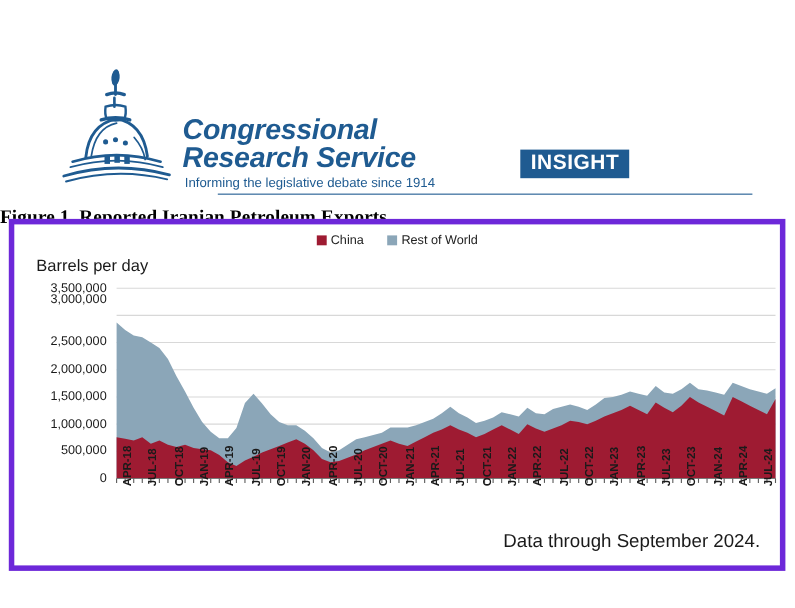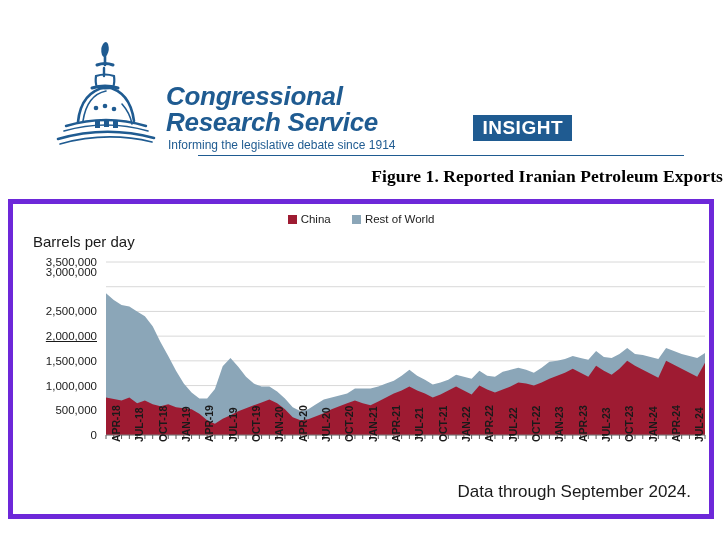--- a/index.html
+++ b/index.html
@@ -22,6 +22,7 @@
     position: relative;
     height: 140px;
     width: 610px;
+    margin-top: 21px;
   }
   .logo-block {
     position: absolute;

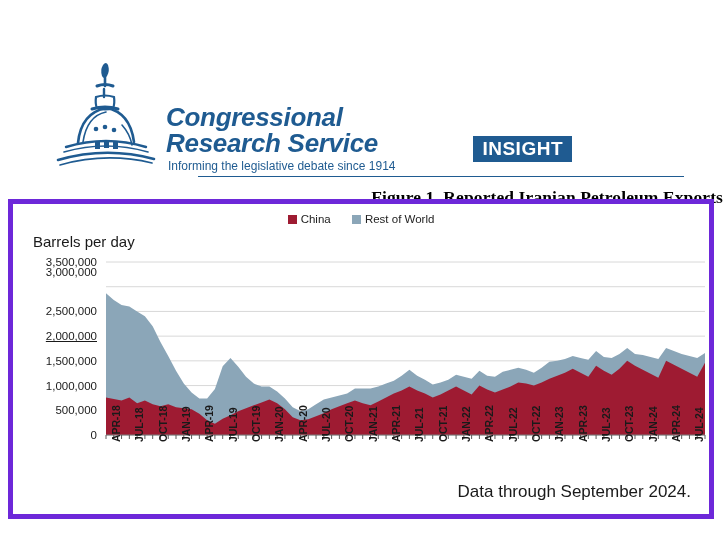--- a/index.html
+++ b/index.html
@@ -82,7 +82,7 @@
 
   
   .figure-title {
-    text-align: right;
+    text-align: left;
     font-family: "Liberation Serif", serif;
     font-weight: bold;
     font-size: 17.5px;

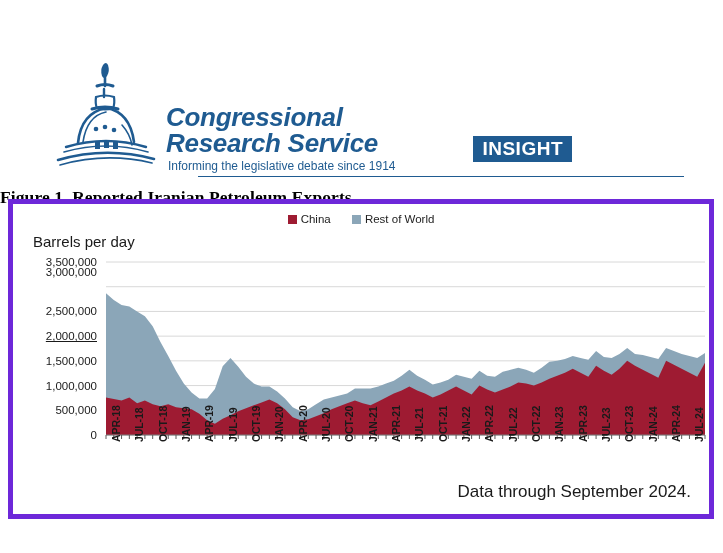--- a/index.html
+++ b/index.html
@@ -352,7 +352,7 @@
         <div class="ylabel" style="top: 206.286px;">500,000</div>
         <div class="ylabel" style="top: 181.571px;">1,000,000</div>
         <div class="ylabel" style="top: 156.857px;">1,500,000</div>
-        <div class="ylabel" style="top: 132.143px; text-decoration: underline;">2,000,000</div>
+        <div class="ylabel" style="top: 132.143px;">2,000,000</div>
         <div class="ylabel" style="top: 107.429px;">2,500,000</div>
         <div class="ylabel" style="top: 68px;">3,000,000</div>
         <div class="ylabel" style="top: 58px;">3,500,000</div>

